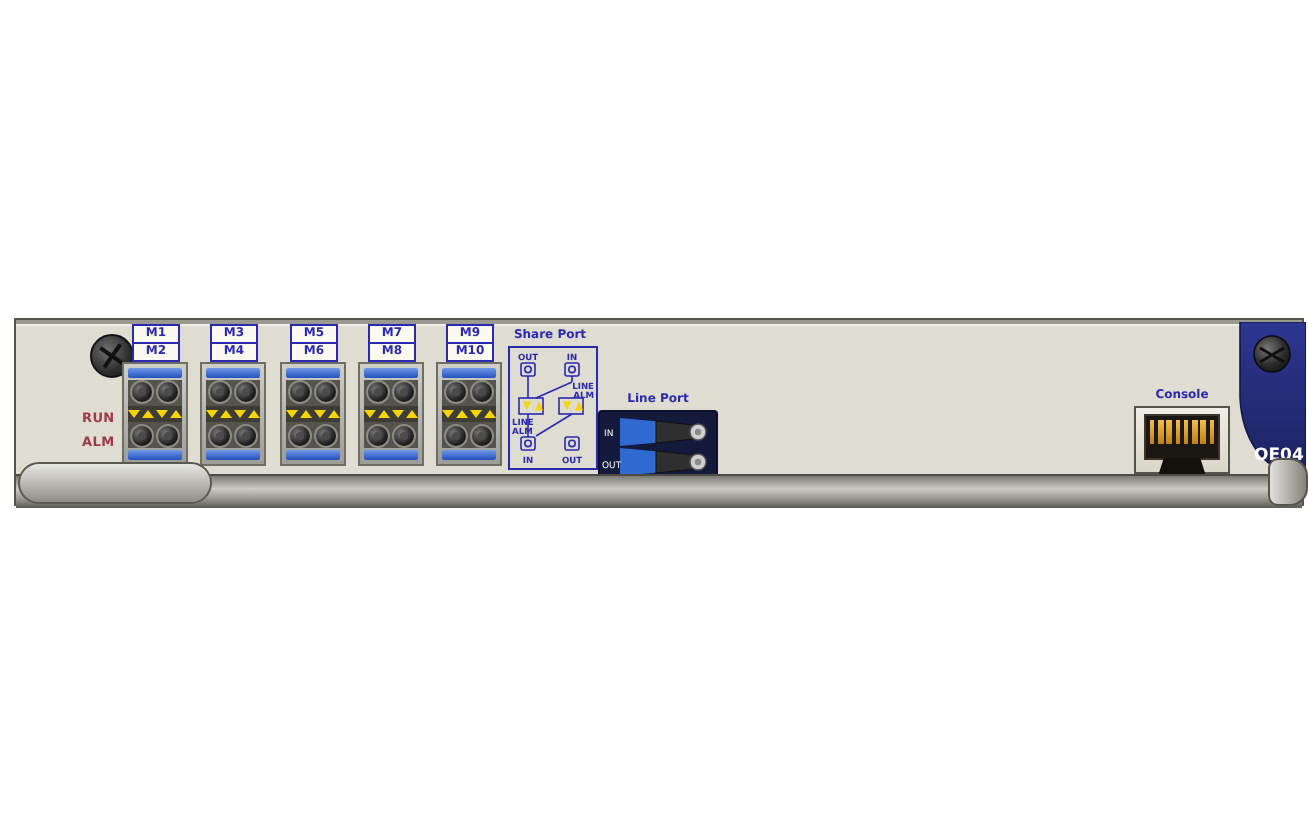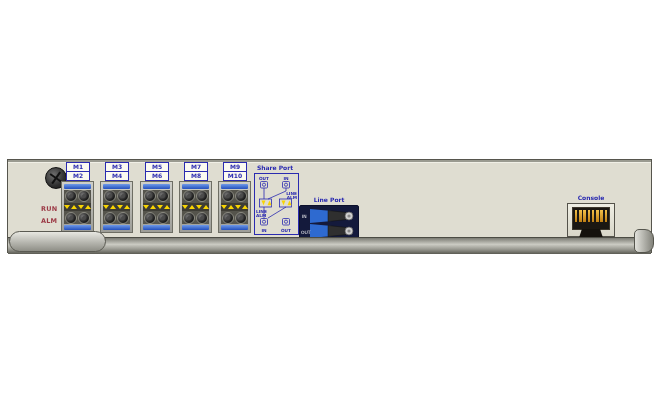--- a/index.html
+++ b/index.html
@@ -286,6 +286,27 @@
   </div>
   <div class="rj45-tab"></div>
 
+  <div class="navy-wrap">
+    <svg width="36" height="76" viewBox="0 0 36 76">
+      <defs>
+        <linearGradient id="navyG" x1="0" y1="0" x2="0" y2="1">
+          <stop offset="0" stop-color="#2d3690"></stop>
+            <stop offset="1" stop-color="#1b2360"></stop>
+        </linearGradient>
+        <radialGradient id="scrG" cx="0.38" cy="0.35" r="0.75">
+          <stop offset="0" stop-color="#777"></stop>
+            <stop offset="0.6" stop-color="#2d2d2d"></stop>
+          <stop offset="1" stop-color="#141414"></stop>
+        </radialGradient>
+      </defs>
+      <path d="M3,0 H36 V76 H30 C13,73 4,57 3,38 Z" fill="url(#navyG)" stroke="#121849" stroke-width="0.8"></path>
+      <g>
+        <circle cx="19" cy="16" r="9" fill="url(#scrG)" stroke="#0d0d0d" stroke-width="0.8"></circle>
+        <path d="M13,13 L25,20 M13,20 L25,13" stroke="#0f0f0f" stroke-width="1.4"></path>
+      </g>
+      <text x="10" y="69" fill="#ffffff" font-size="8.5" font-weight="600">OE04</text>
+    </svg>
+  </div>
 
   <div class="rail"></div>
   <div class="handle-left"></div>

